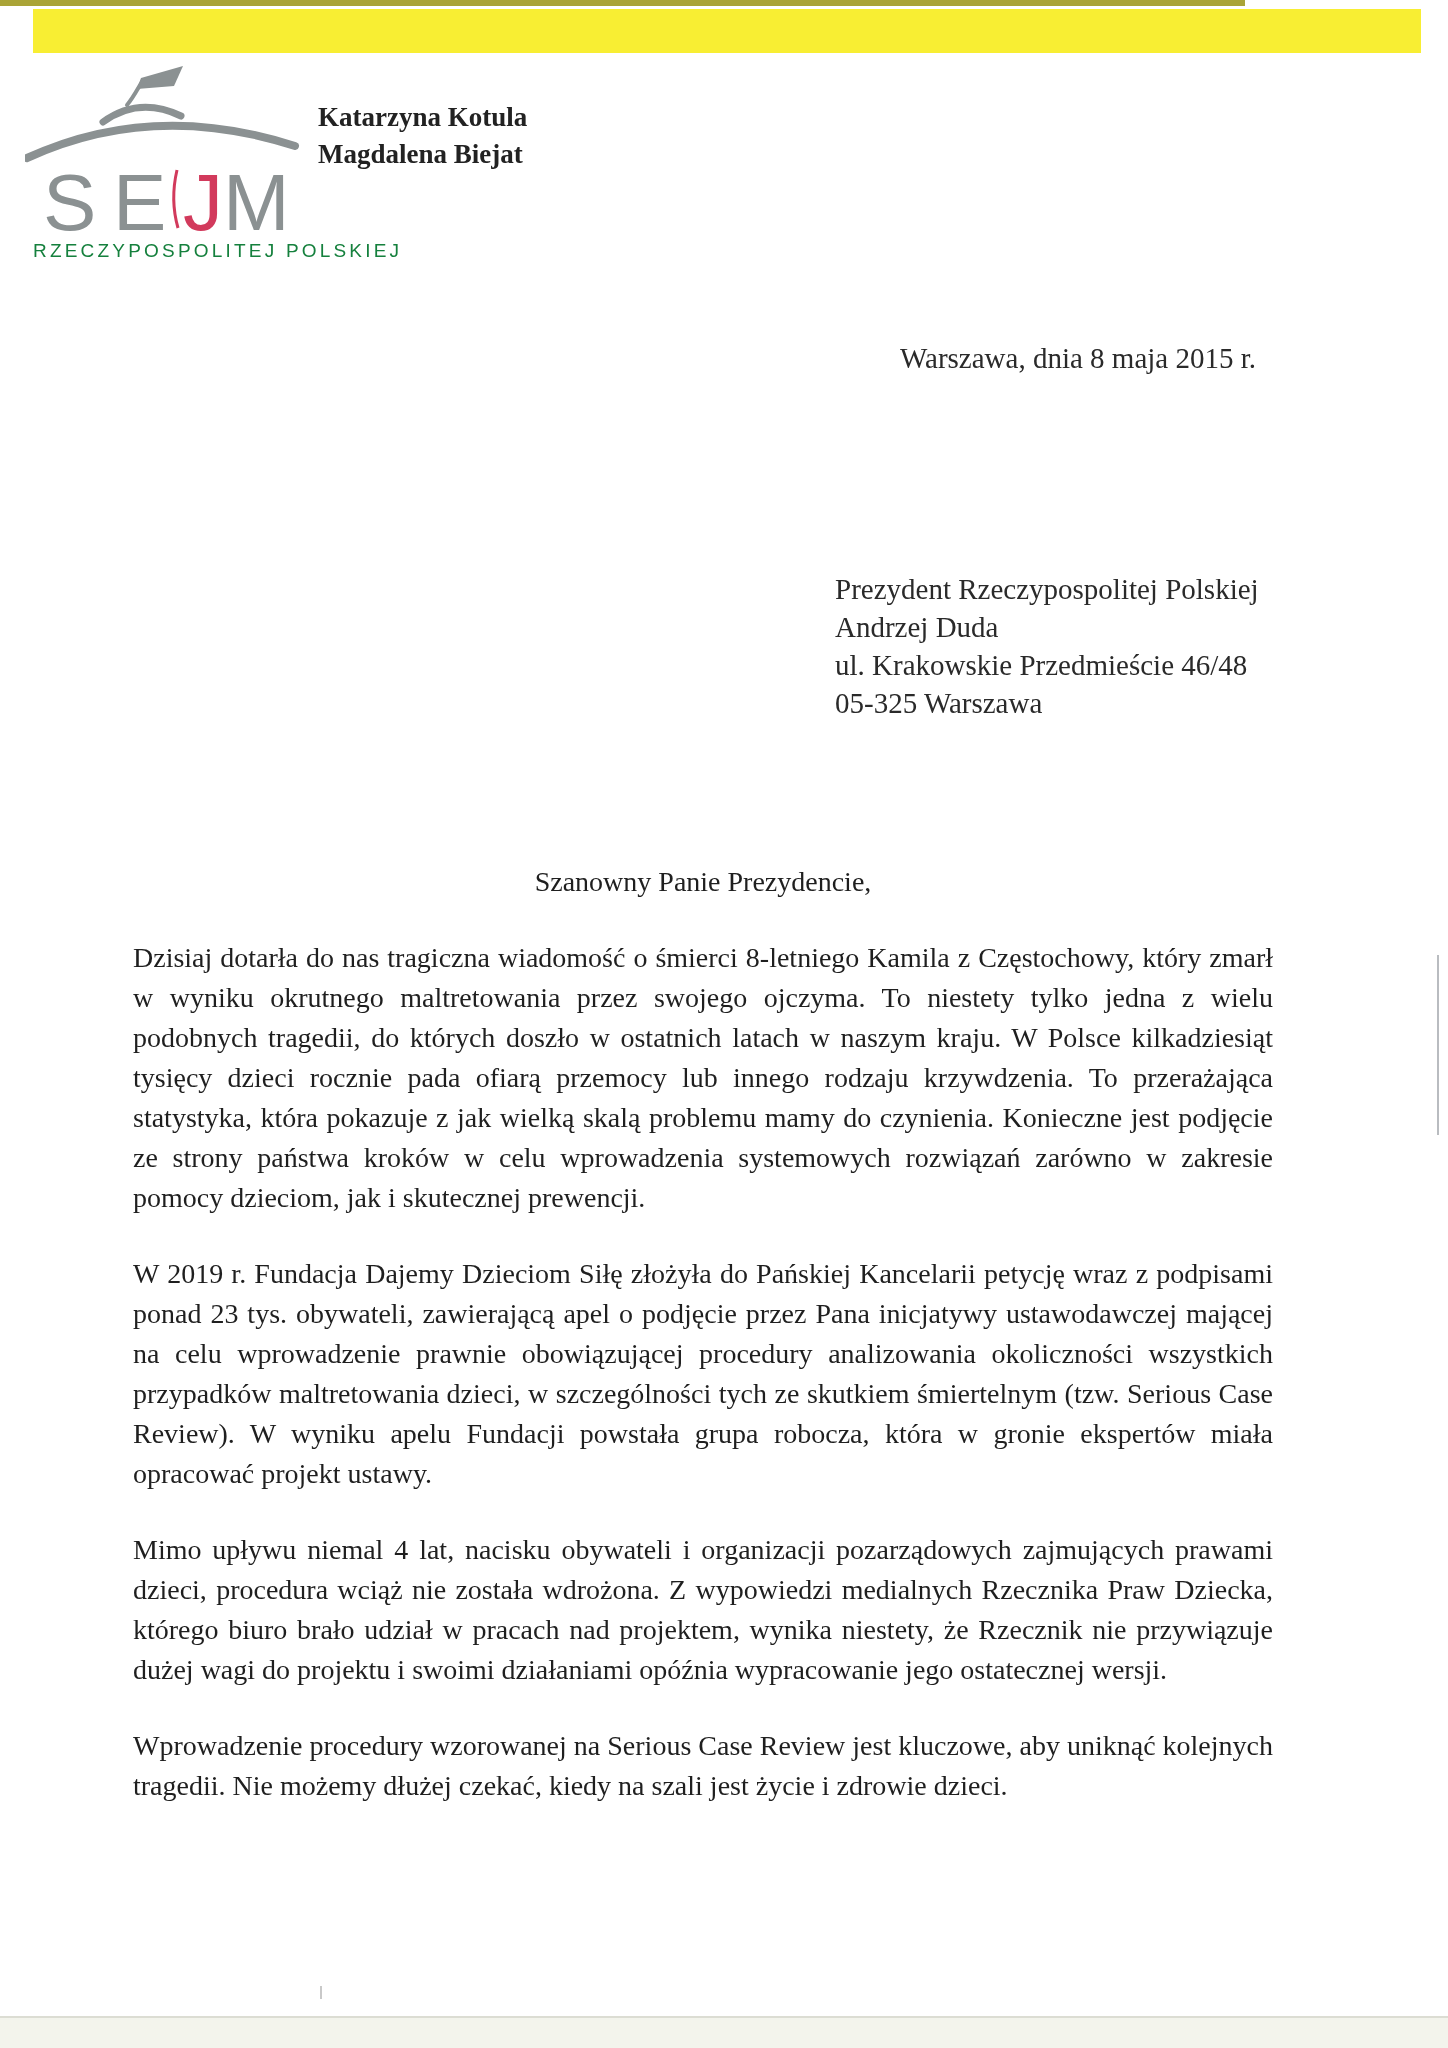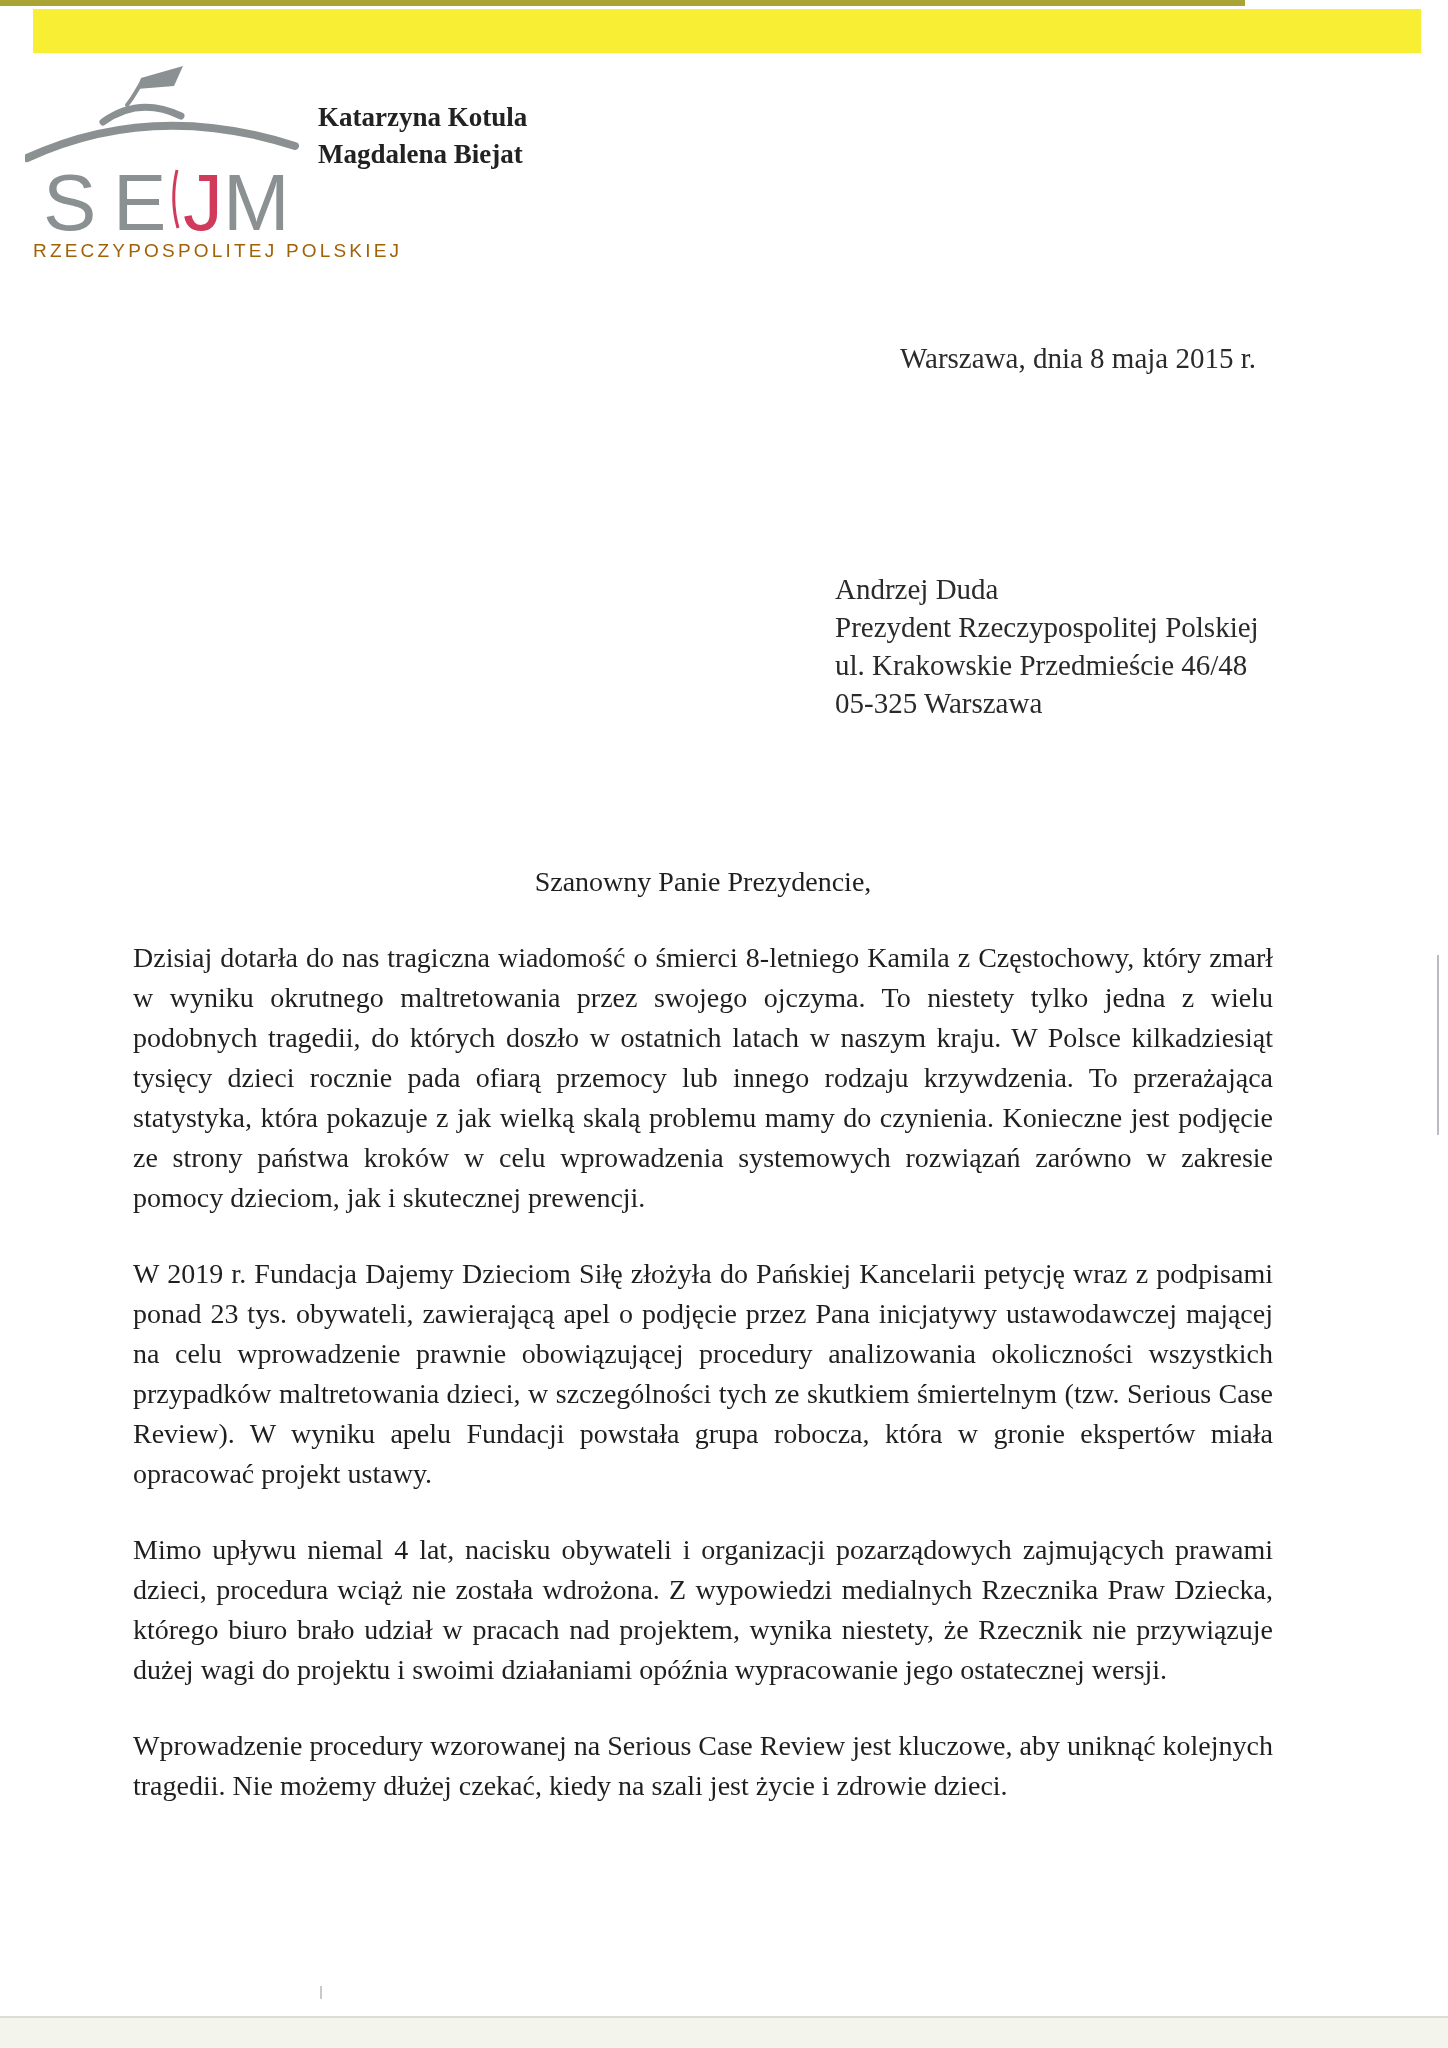--- a/index.html
+++ b/index.html
@@ -34,7 +34,7 @@
     position: absolute; left: 33px; top: 240px;
     font-family: "Liberation Sans", sans-serif;
     font-size: 19px; letter-spacing: 3.2px;
-    color: #a16207;
+    color: #15803d;
     white-space: nowrap;
   }
 

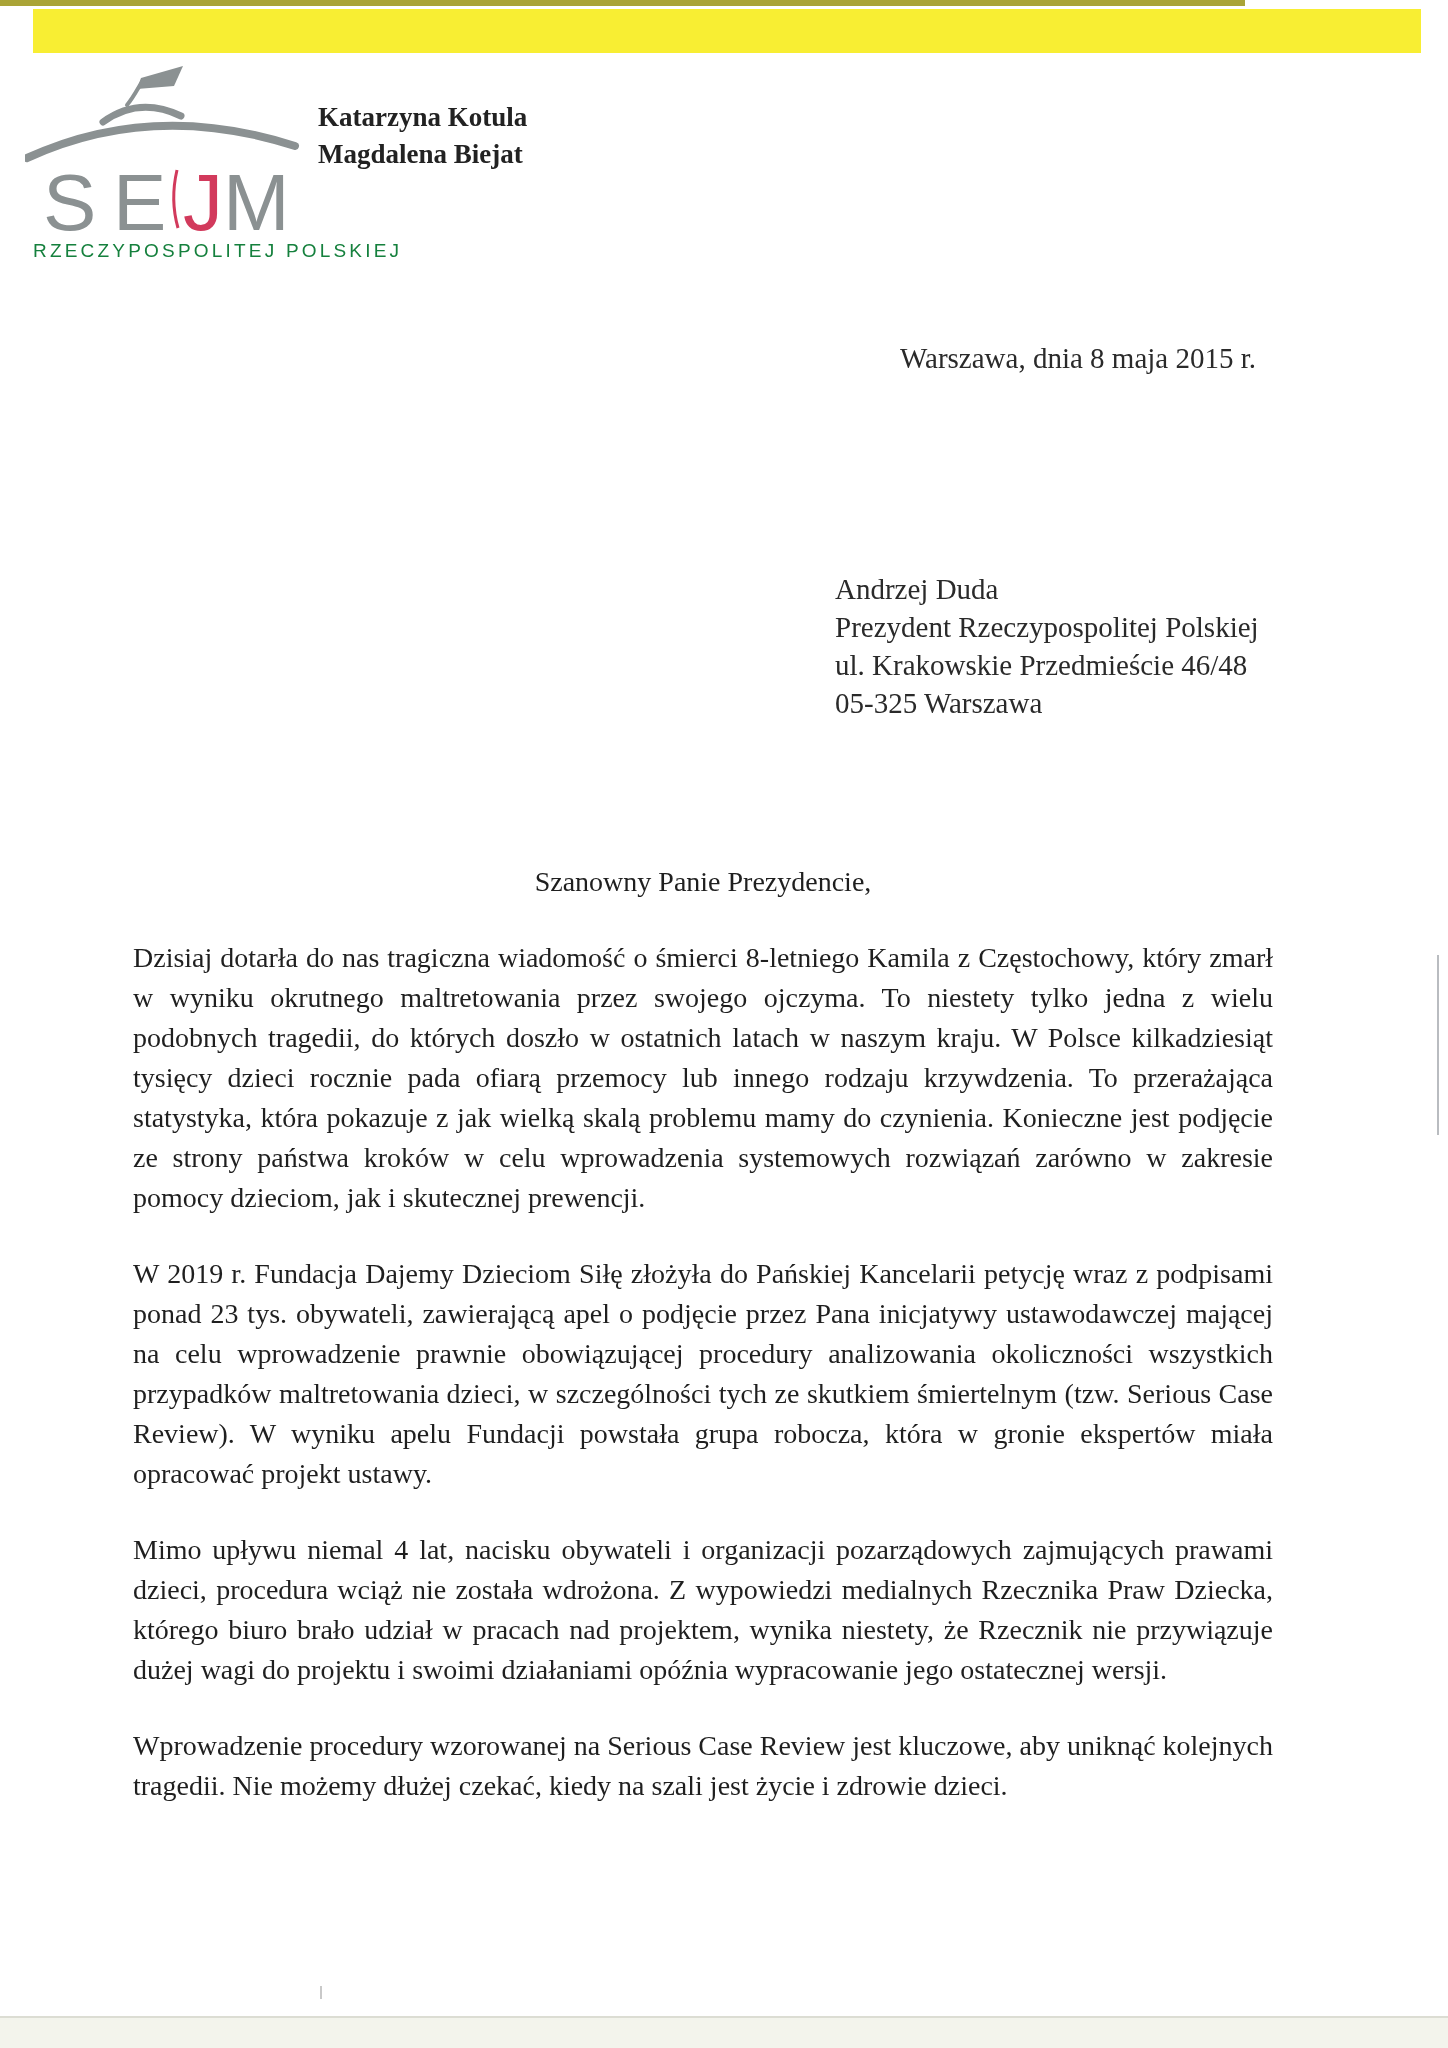--- a/index.html
+++ b/index.html
@@ -124,8 +124,8 @@
   <div class="date-line">Warszawa, dnia 8 maja 2015 r.</div>
 
   <div class="recipient">
+    <div>Prezydent Rzeczypospolitej Polskiej</div>
     <div>Andrzej Duda</div>
-    <div>Prezydent Rzeczypospolitej Polskiej</div>
     <div>ul. Krakowskie Przedmieście 46/48</div>
     <div>05-325 Warszawa</div>
   </div>

